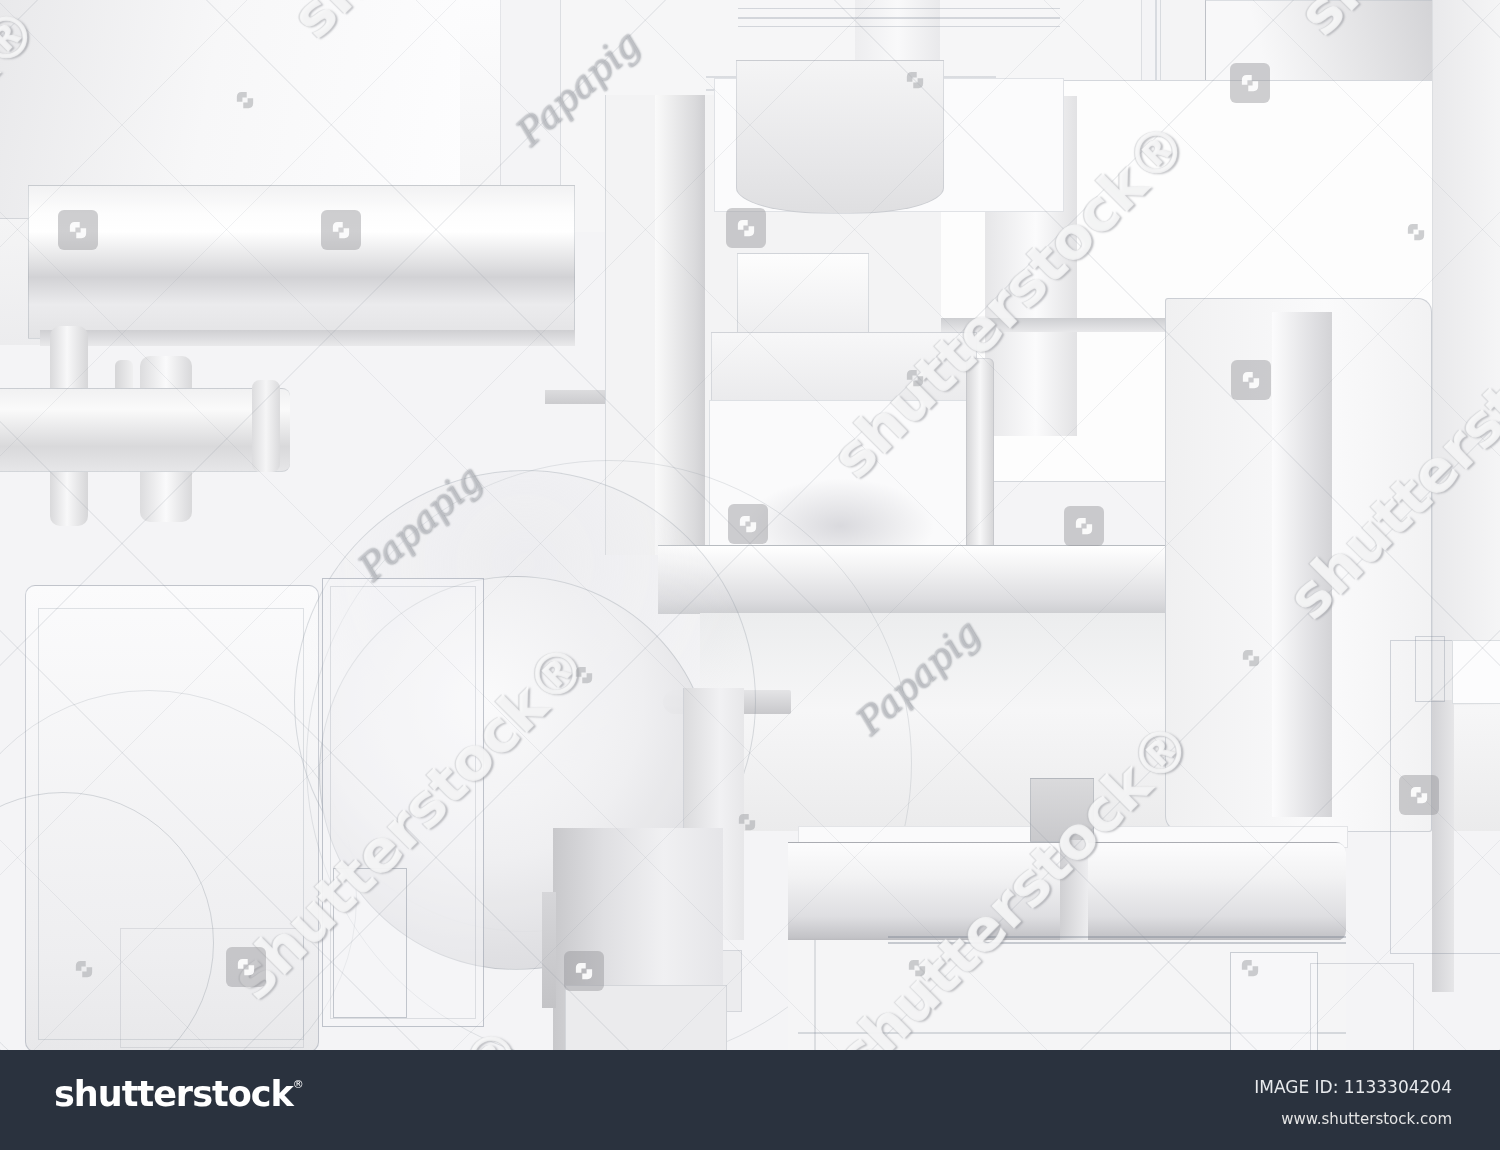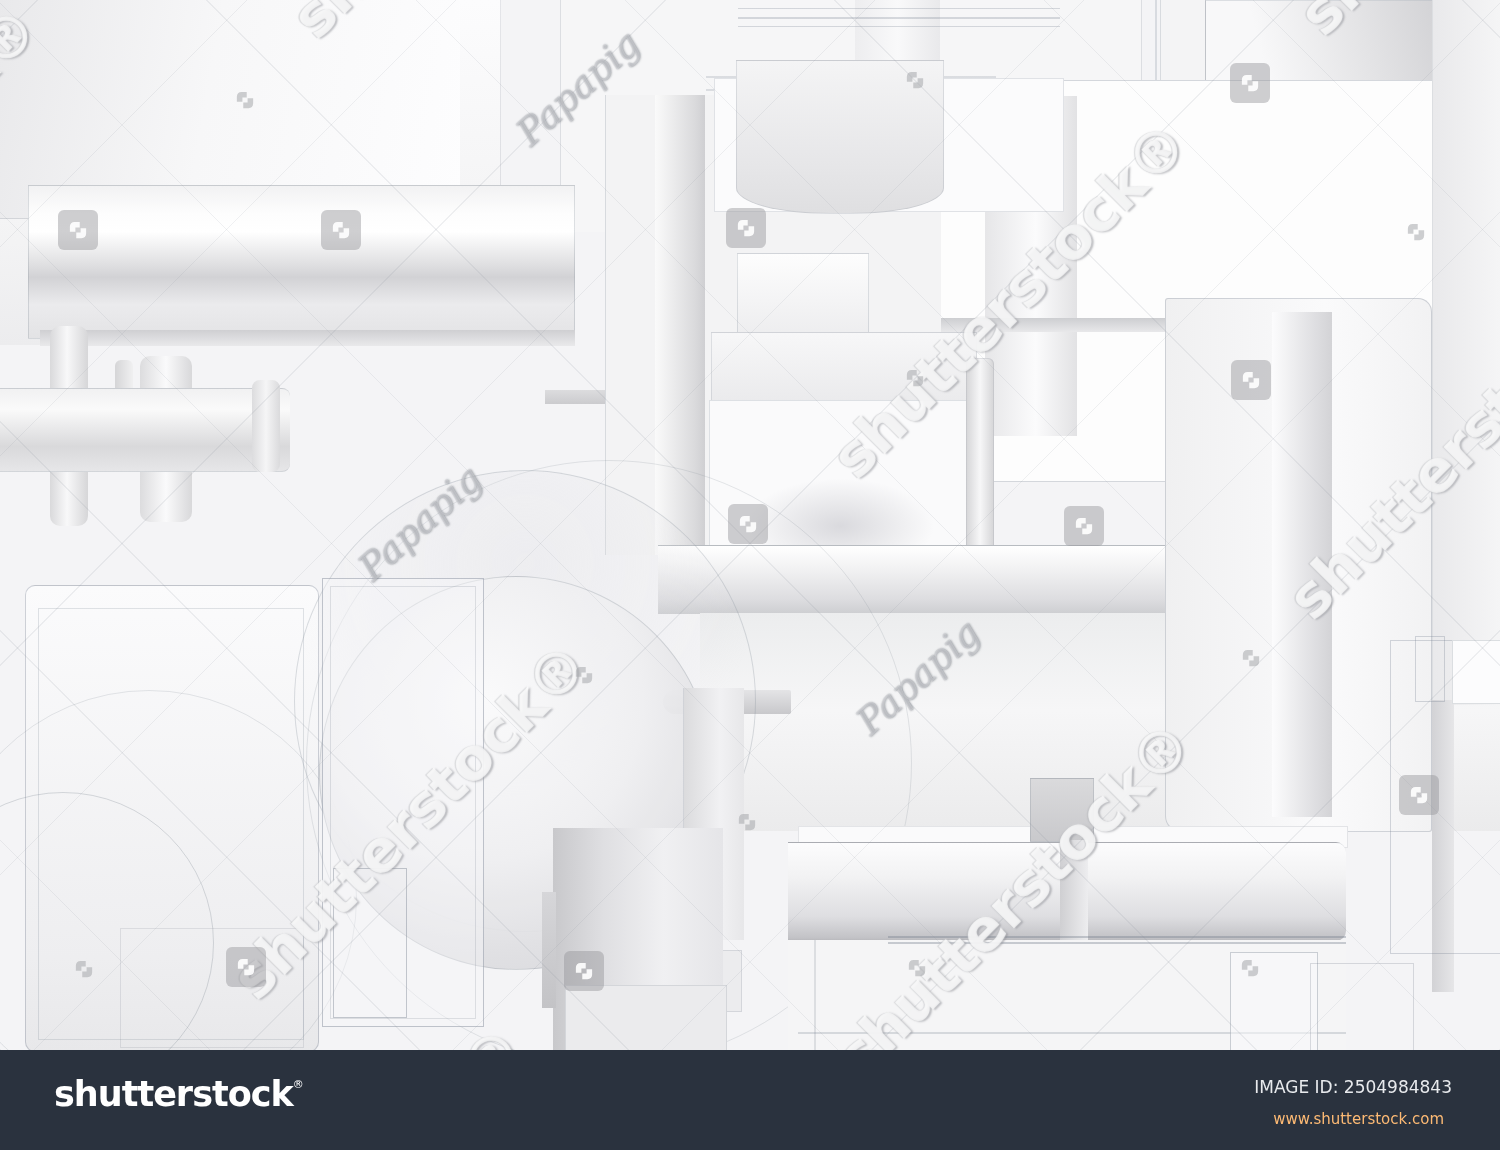--- a/index.html
+++ b/index.html
@@ -313,7 +313,7 @@
 
   <div id="footer">
     <div class="f-logo"><span>shutterstock</span><sup>®</sup></div>
-    <div class="f-id">IMAGE ID: 2504984843</div>
+    <div class="f-id">IMAGE ID: 1133304204</div>
     <div class="f-url">www.shutterstock.com</div>
   </div>
 

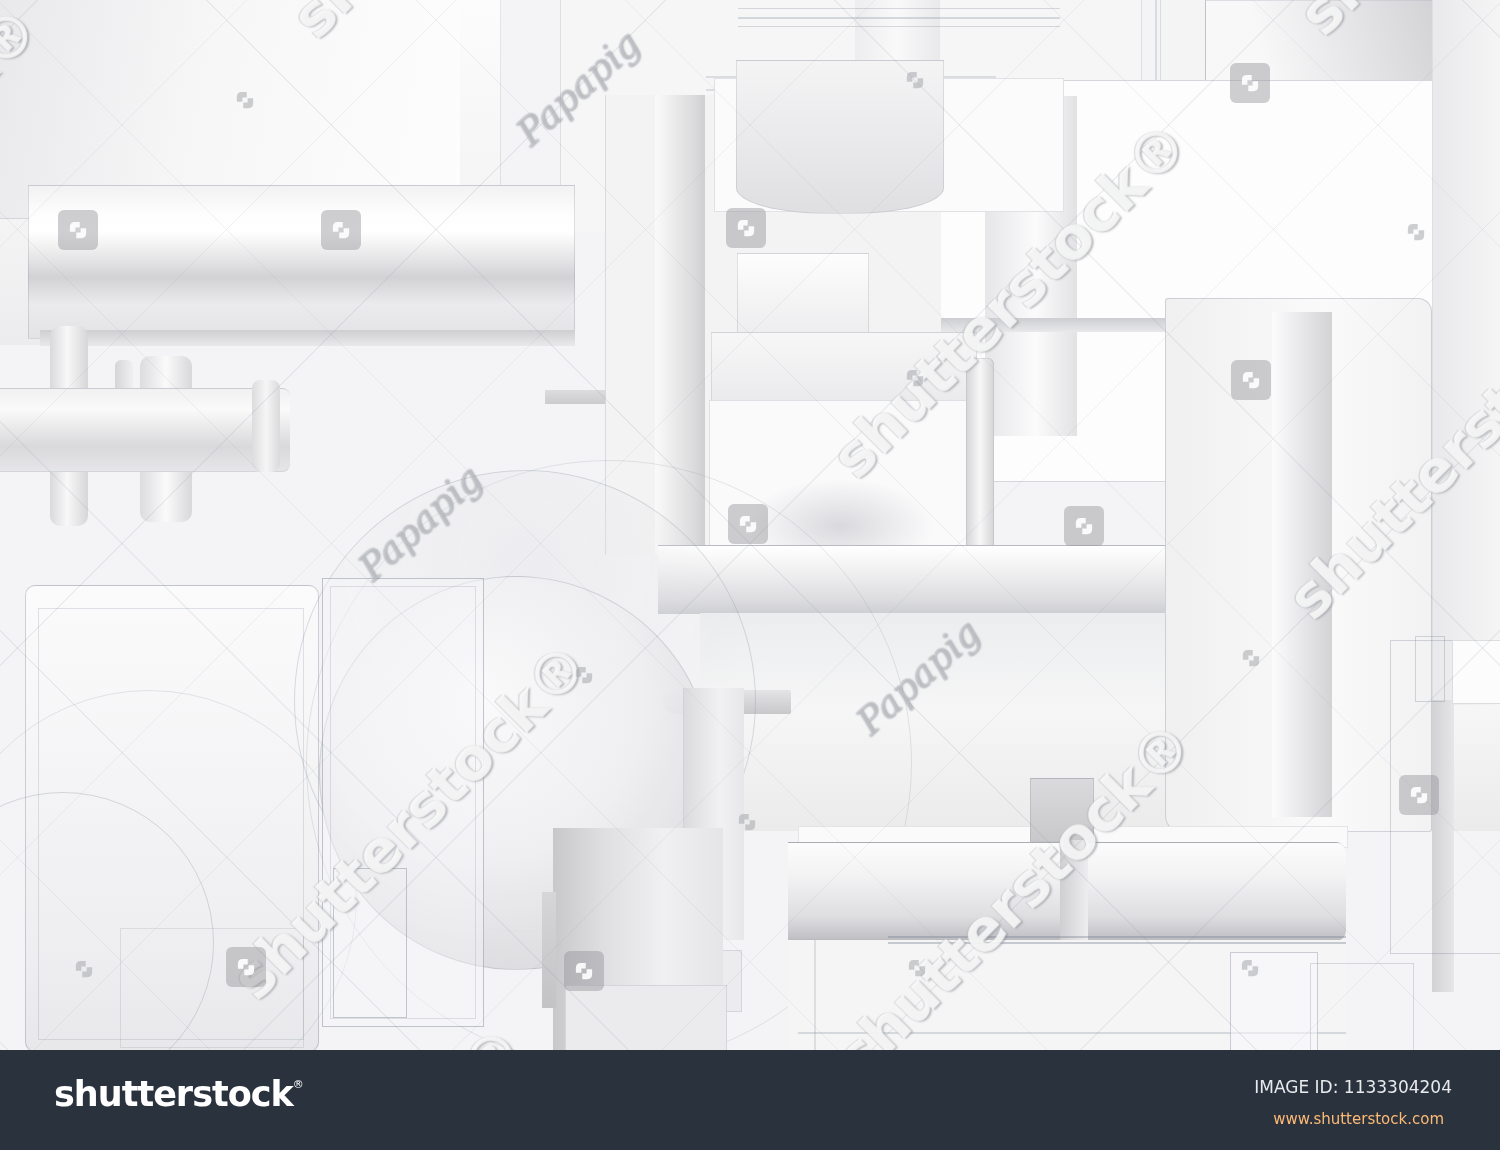--- a/index.html
+++ b/index.html
@@ -98,7 +98,7 @@
   .f-logo{position:absolute;left:54px;top:24px;font-size:35px;font-weight:700;letter-spacing:-1px;color:#ffffff;}
   .f-logo sup{font-size:11px;font-weight:400;vertical-align:18px;letter-spacing:0;}
   .f-id{position:absolute;right:48px;top:27px;font-size:17px;color:#E8EAED;text-align:right;}
-  .f-url{position:absolute;right:56px;top:60px;font-size:15px;color:#fdba74;text-align:center;}
+  .f-url{position:absolute;right:48px;top:60px;font-size:15px;color:#e5e5e5;text-align:center;}
 </style>
 </head>
 <body>

